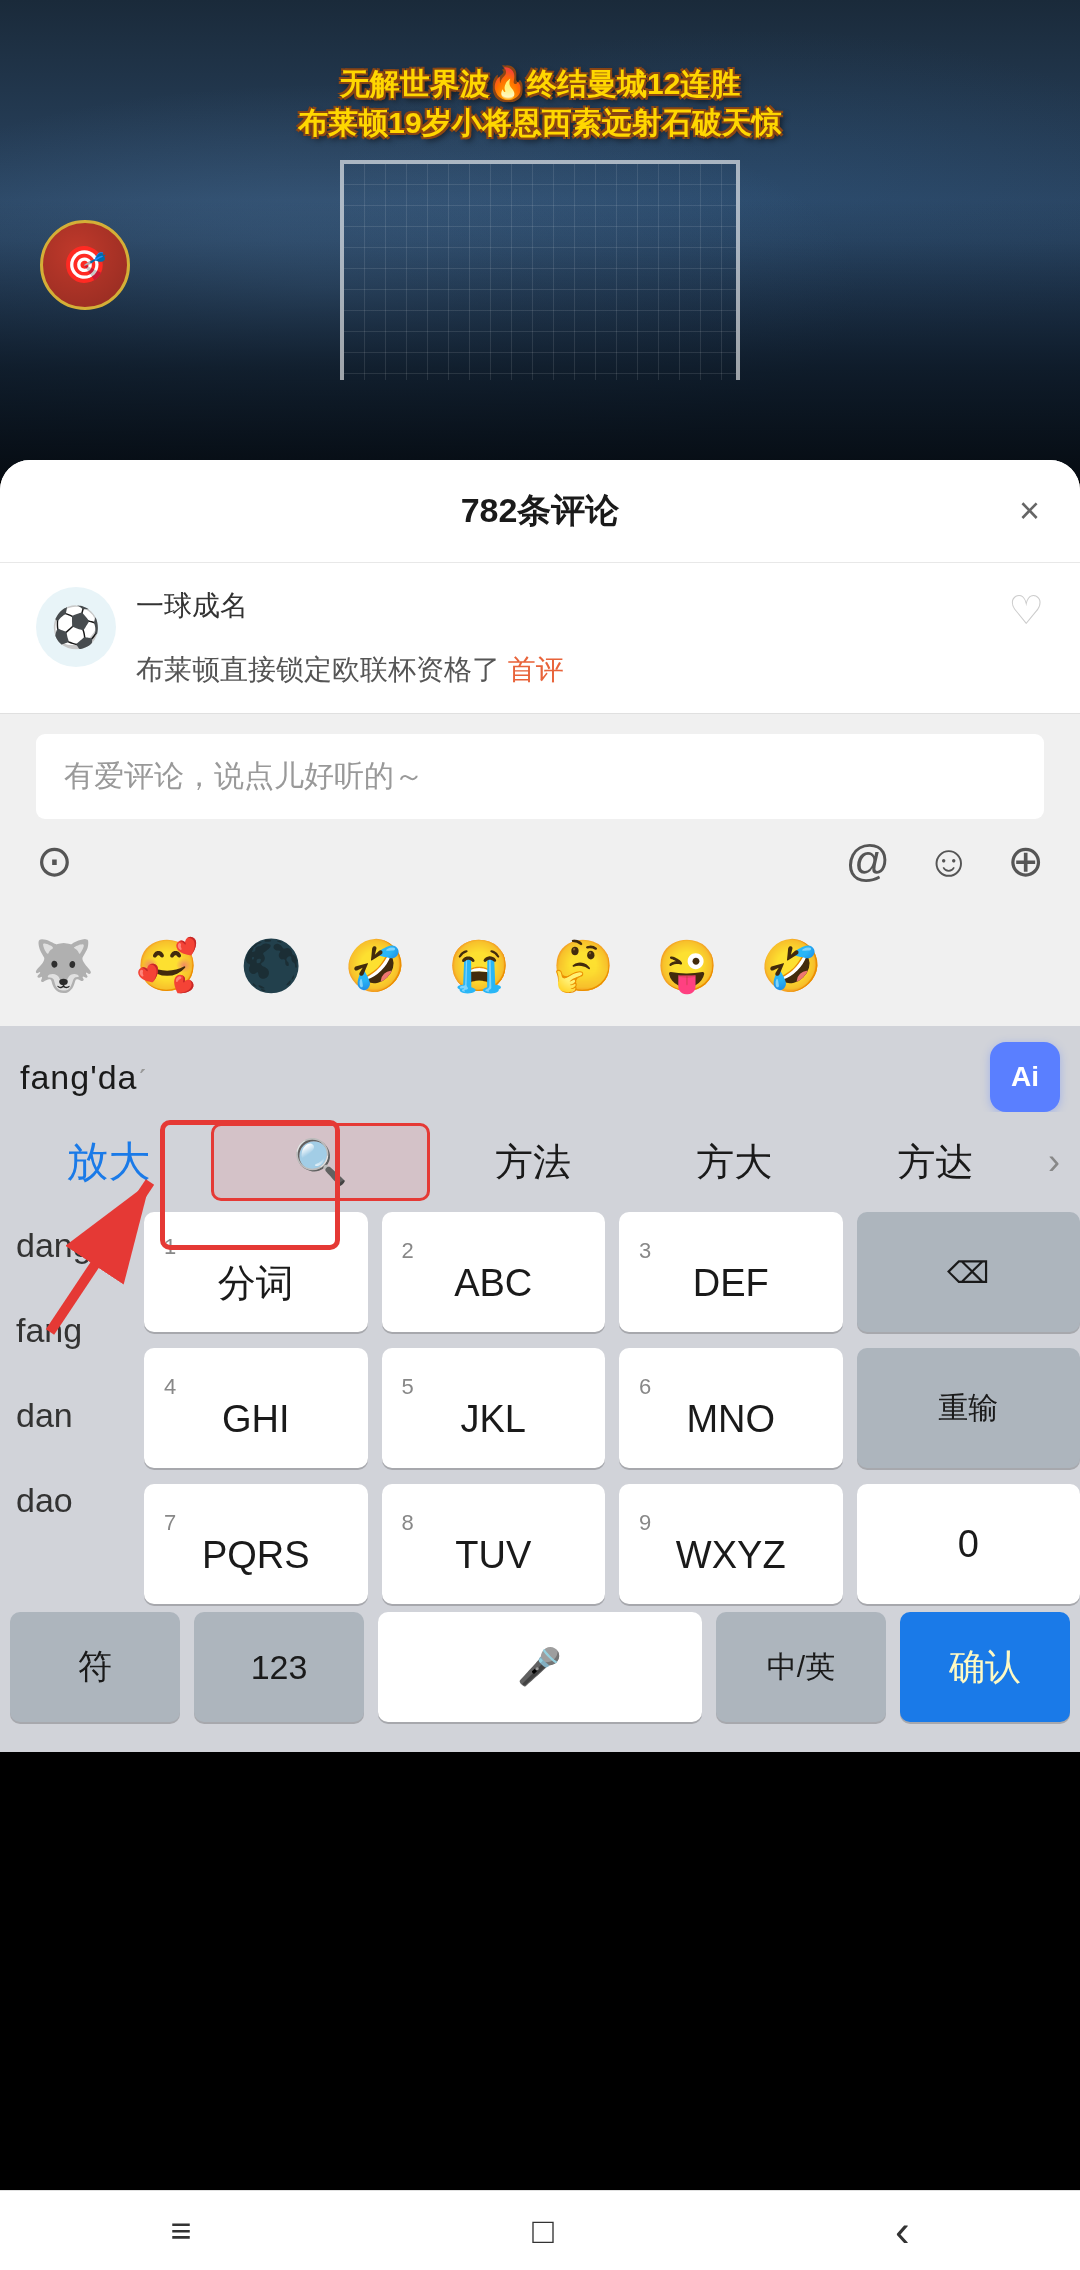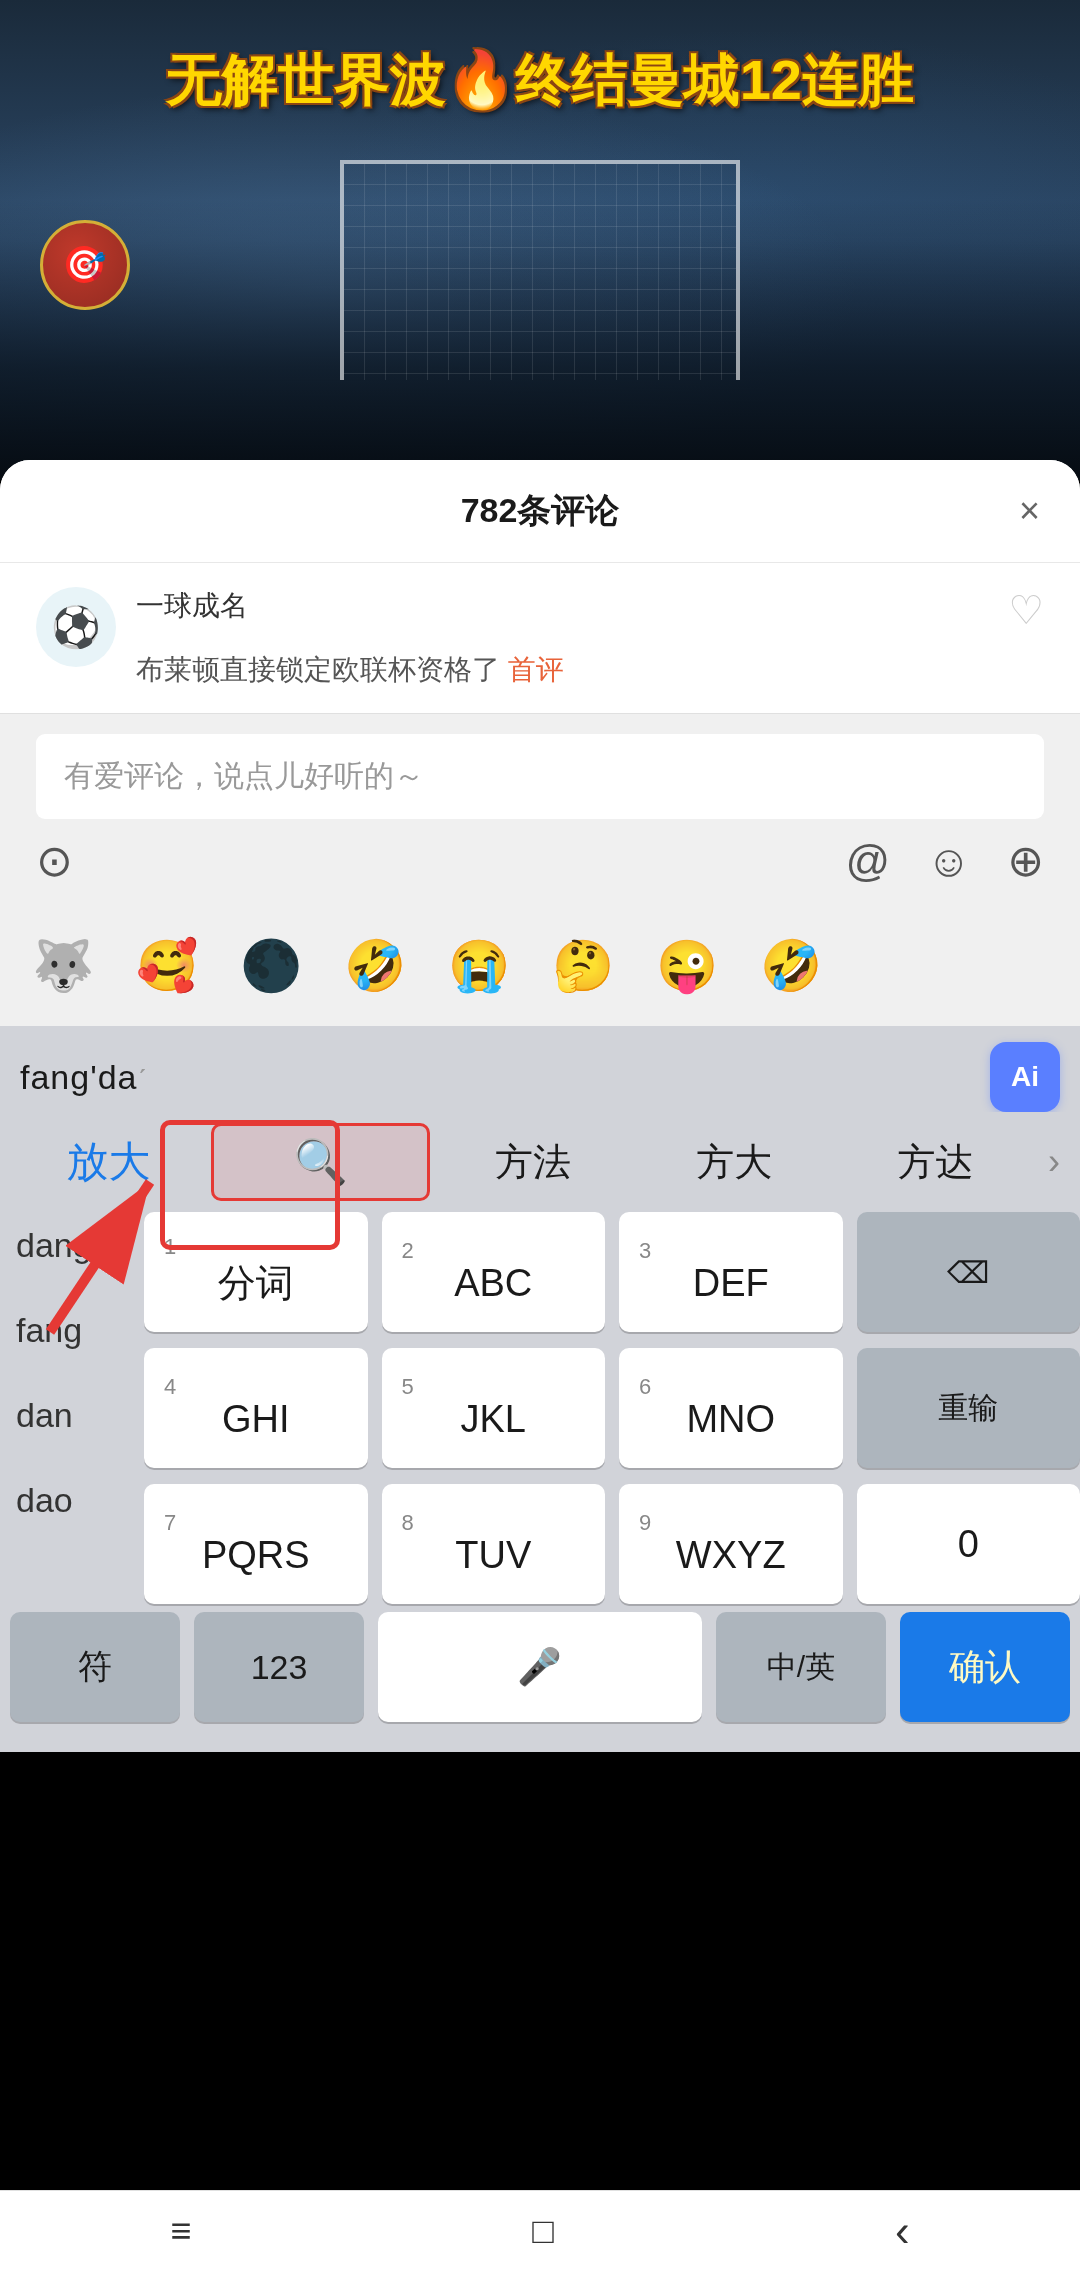--- a/index.html
+++ b/index.html
@@ -60,12 +60,12 @@
     }
     .video-title {
       position: absolute;
-      top: 44px;
+      top: 64px;
       left: 50%;
       transform: translateX(-50%);
       width: 90%;
       text-align: center;
-      font-size: 56px;
+      font-size: 30px;
       font-weight: 900;
       color: #FFD700;
       text-shadow: 2px 2px 0 #8B4513, -2px -2px 0 #8B4513, 2px -2px 0 #8B4513, -2px 2px 0 #8B4513, 3px 3px 6px rgba(0,0,0,0.8);

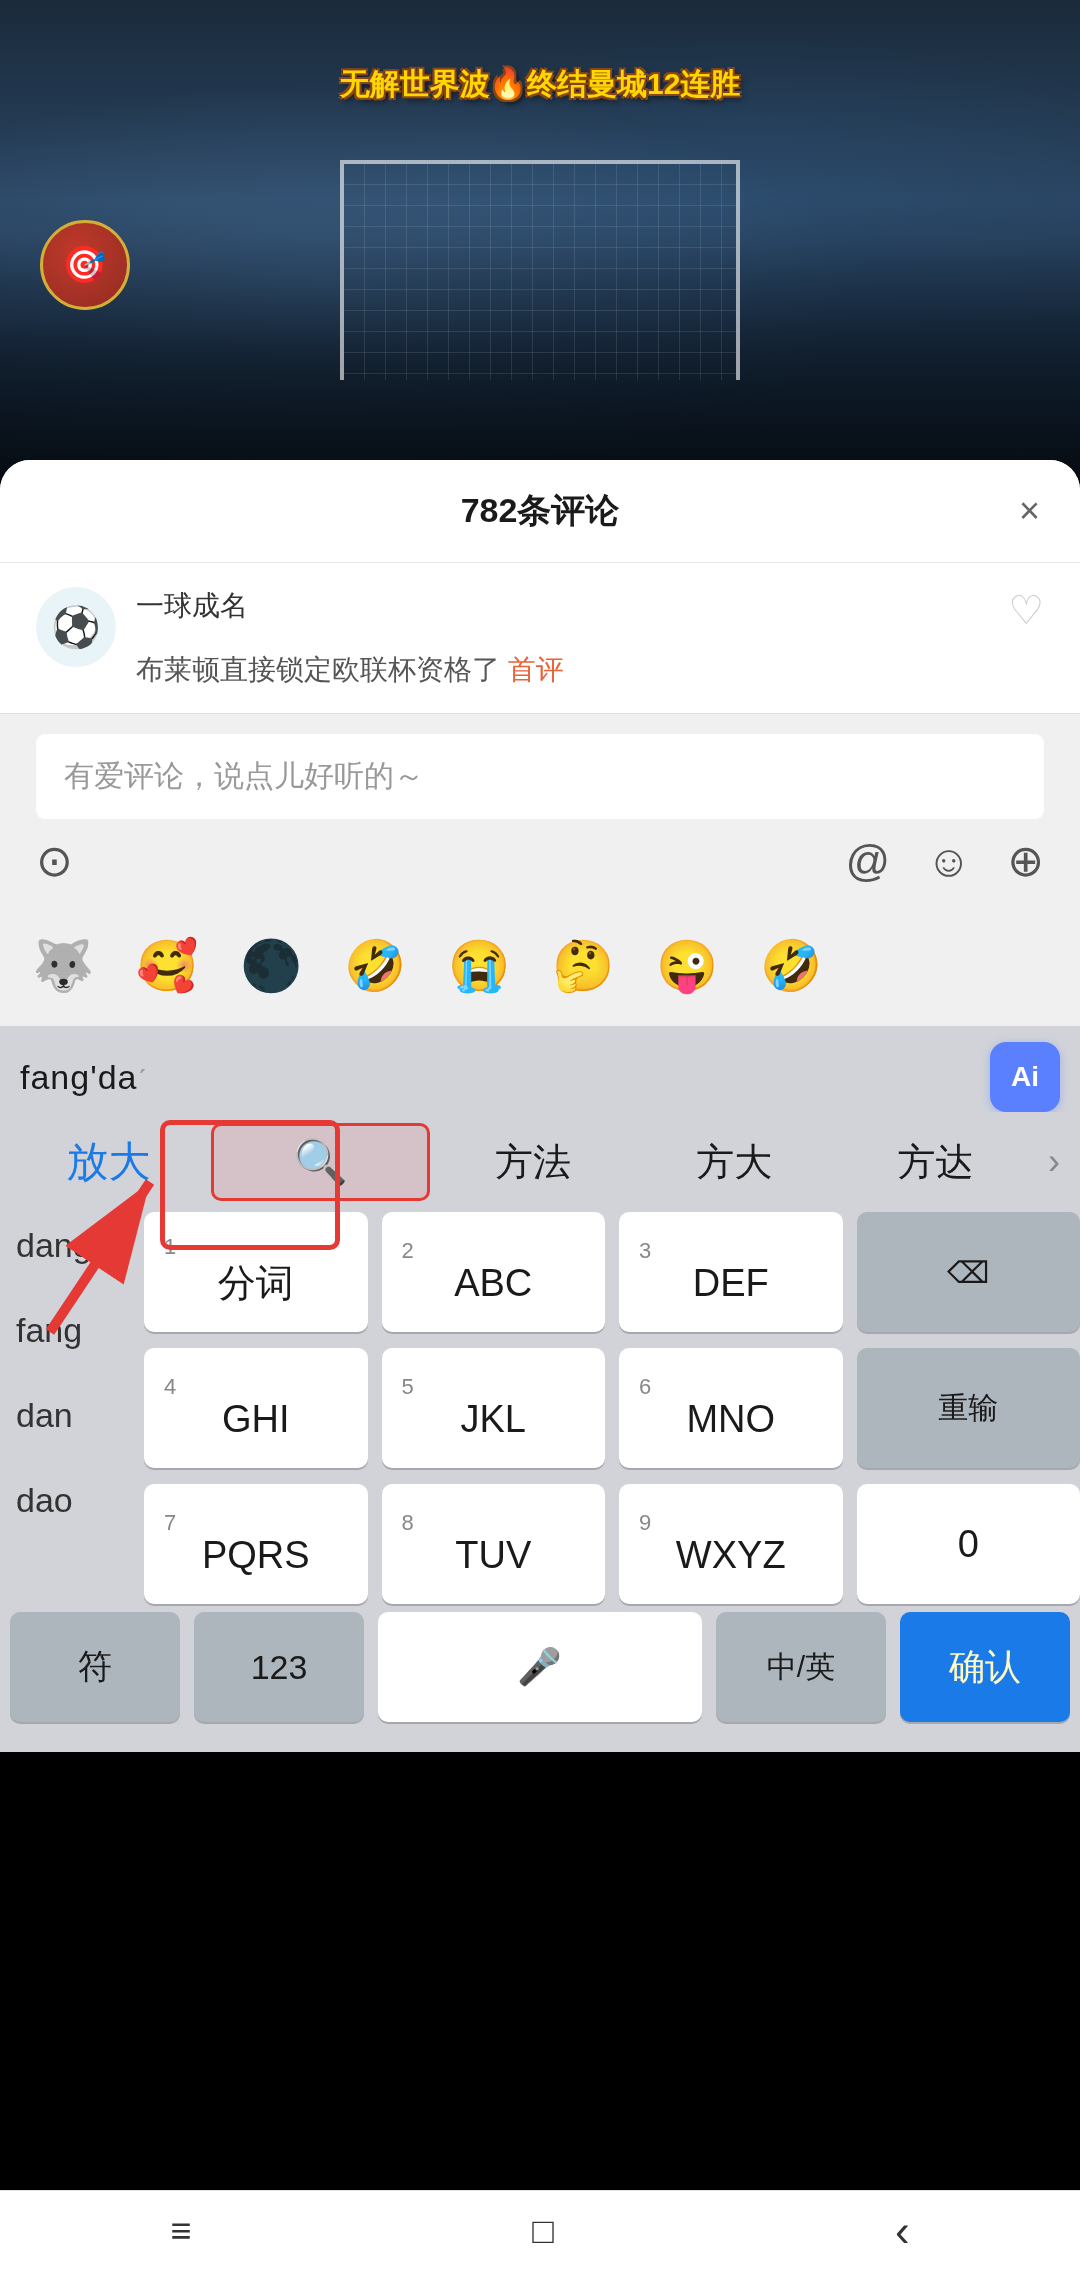--- a/index.html
+++ b/index.html
@@ -454,6 +454,7 @@
   <div class="goal-net"></div>
   <div class="video-title">
     <div>无解世界波🔥终结曼城12连胜</div>
+    <div>布莱顿19岁小将恩西索远射石破天惊</div>
   </div>
   <div class="avatar-circle">🎯</div>
 </div>

